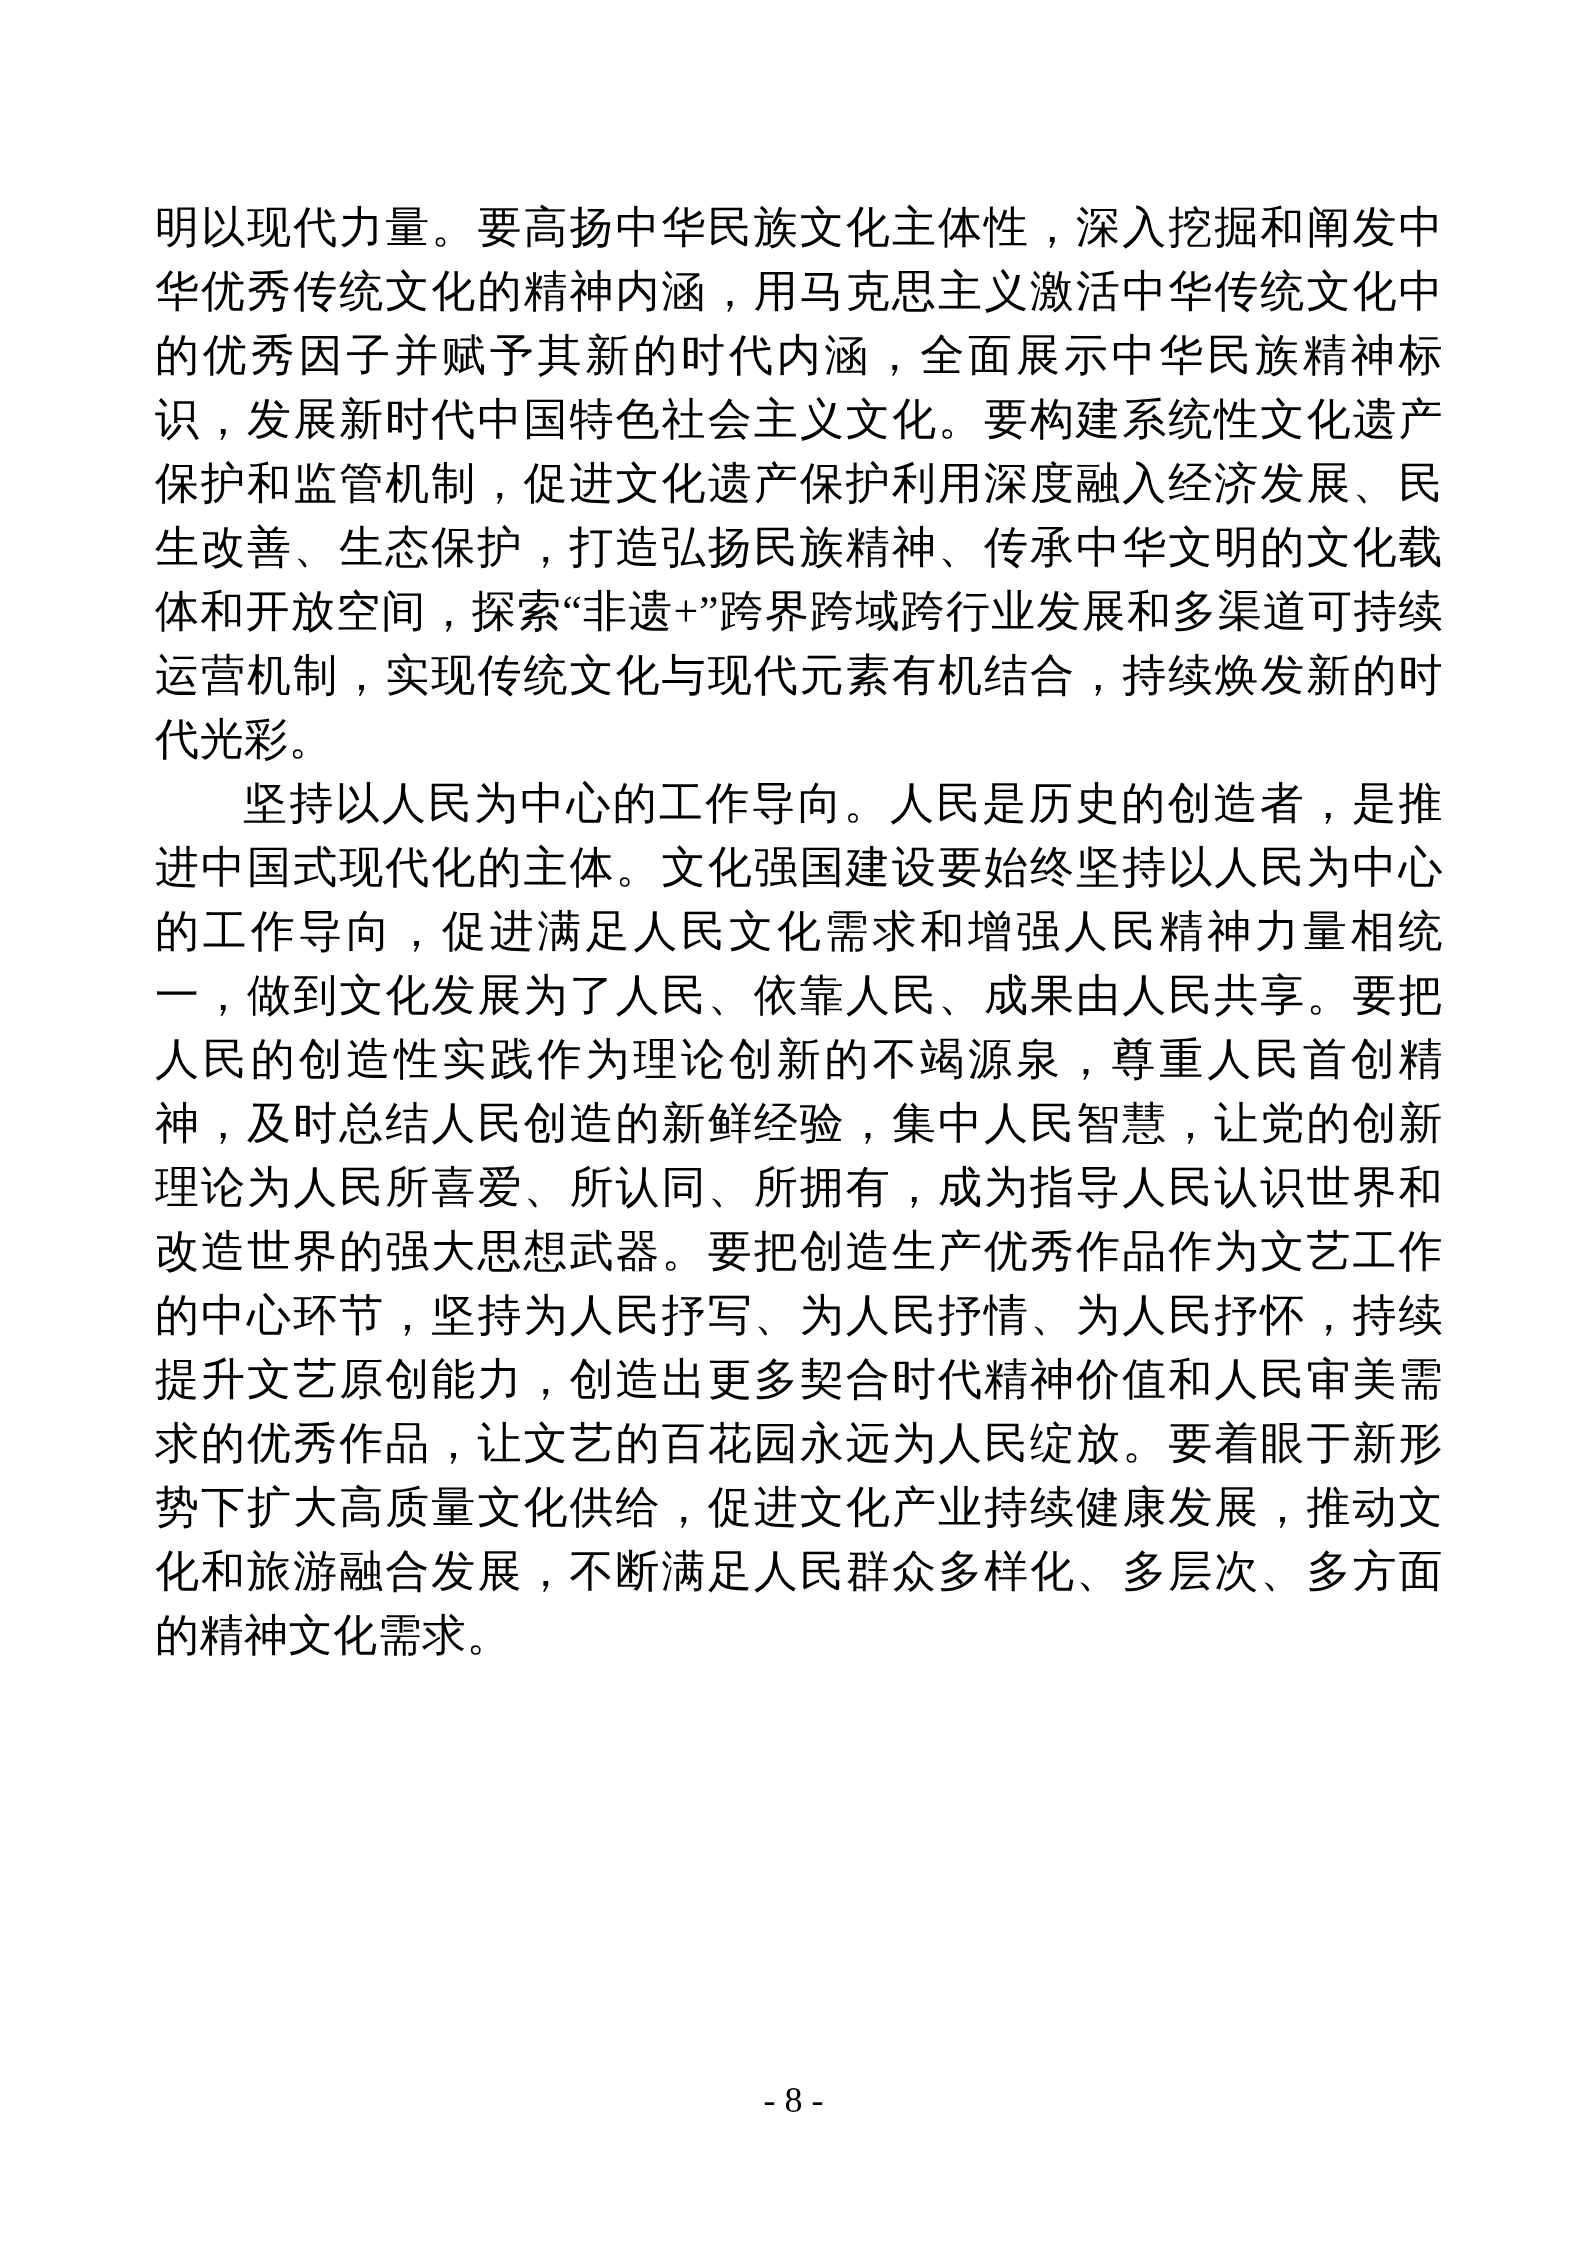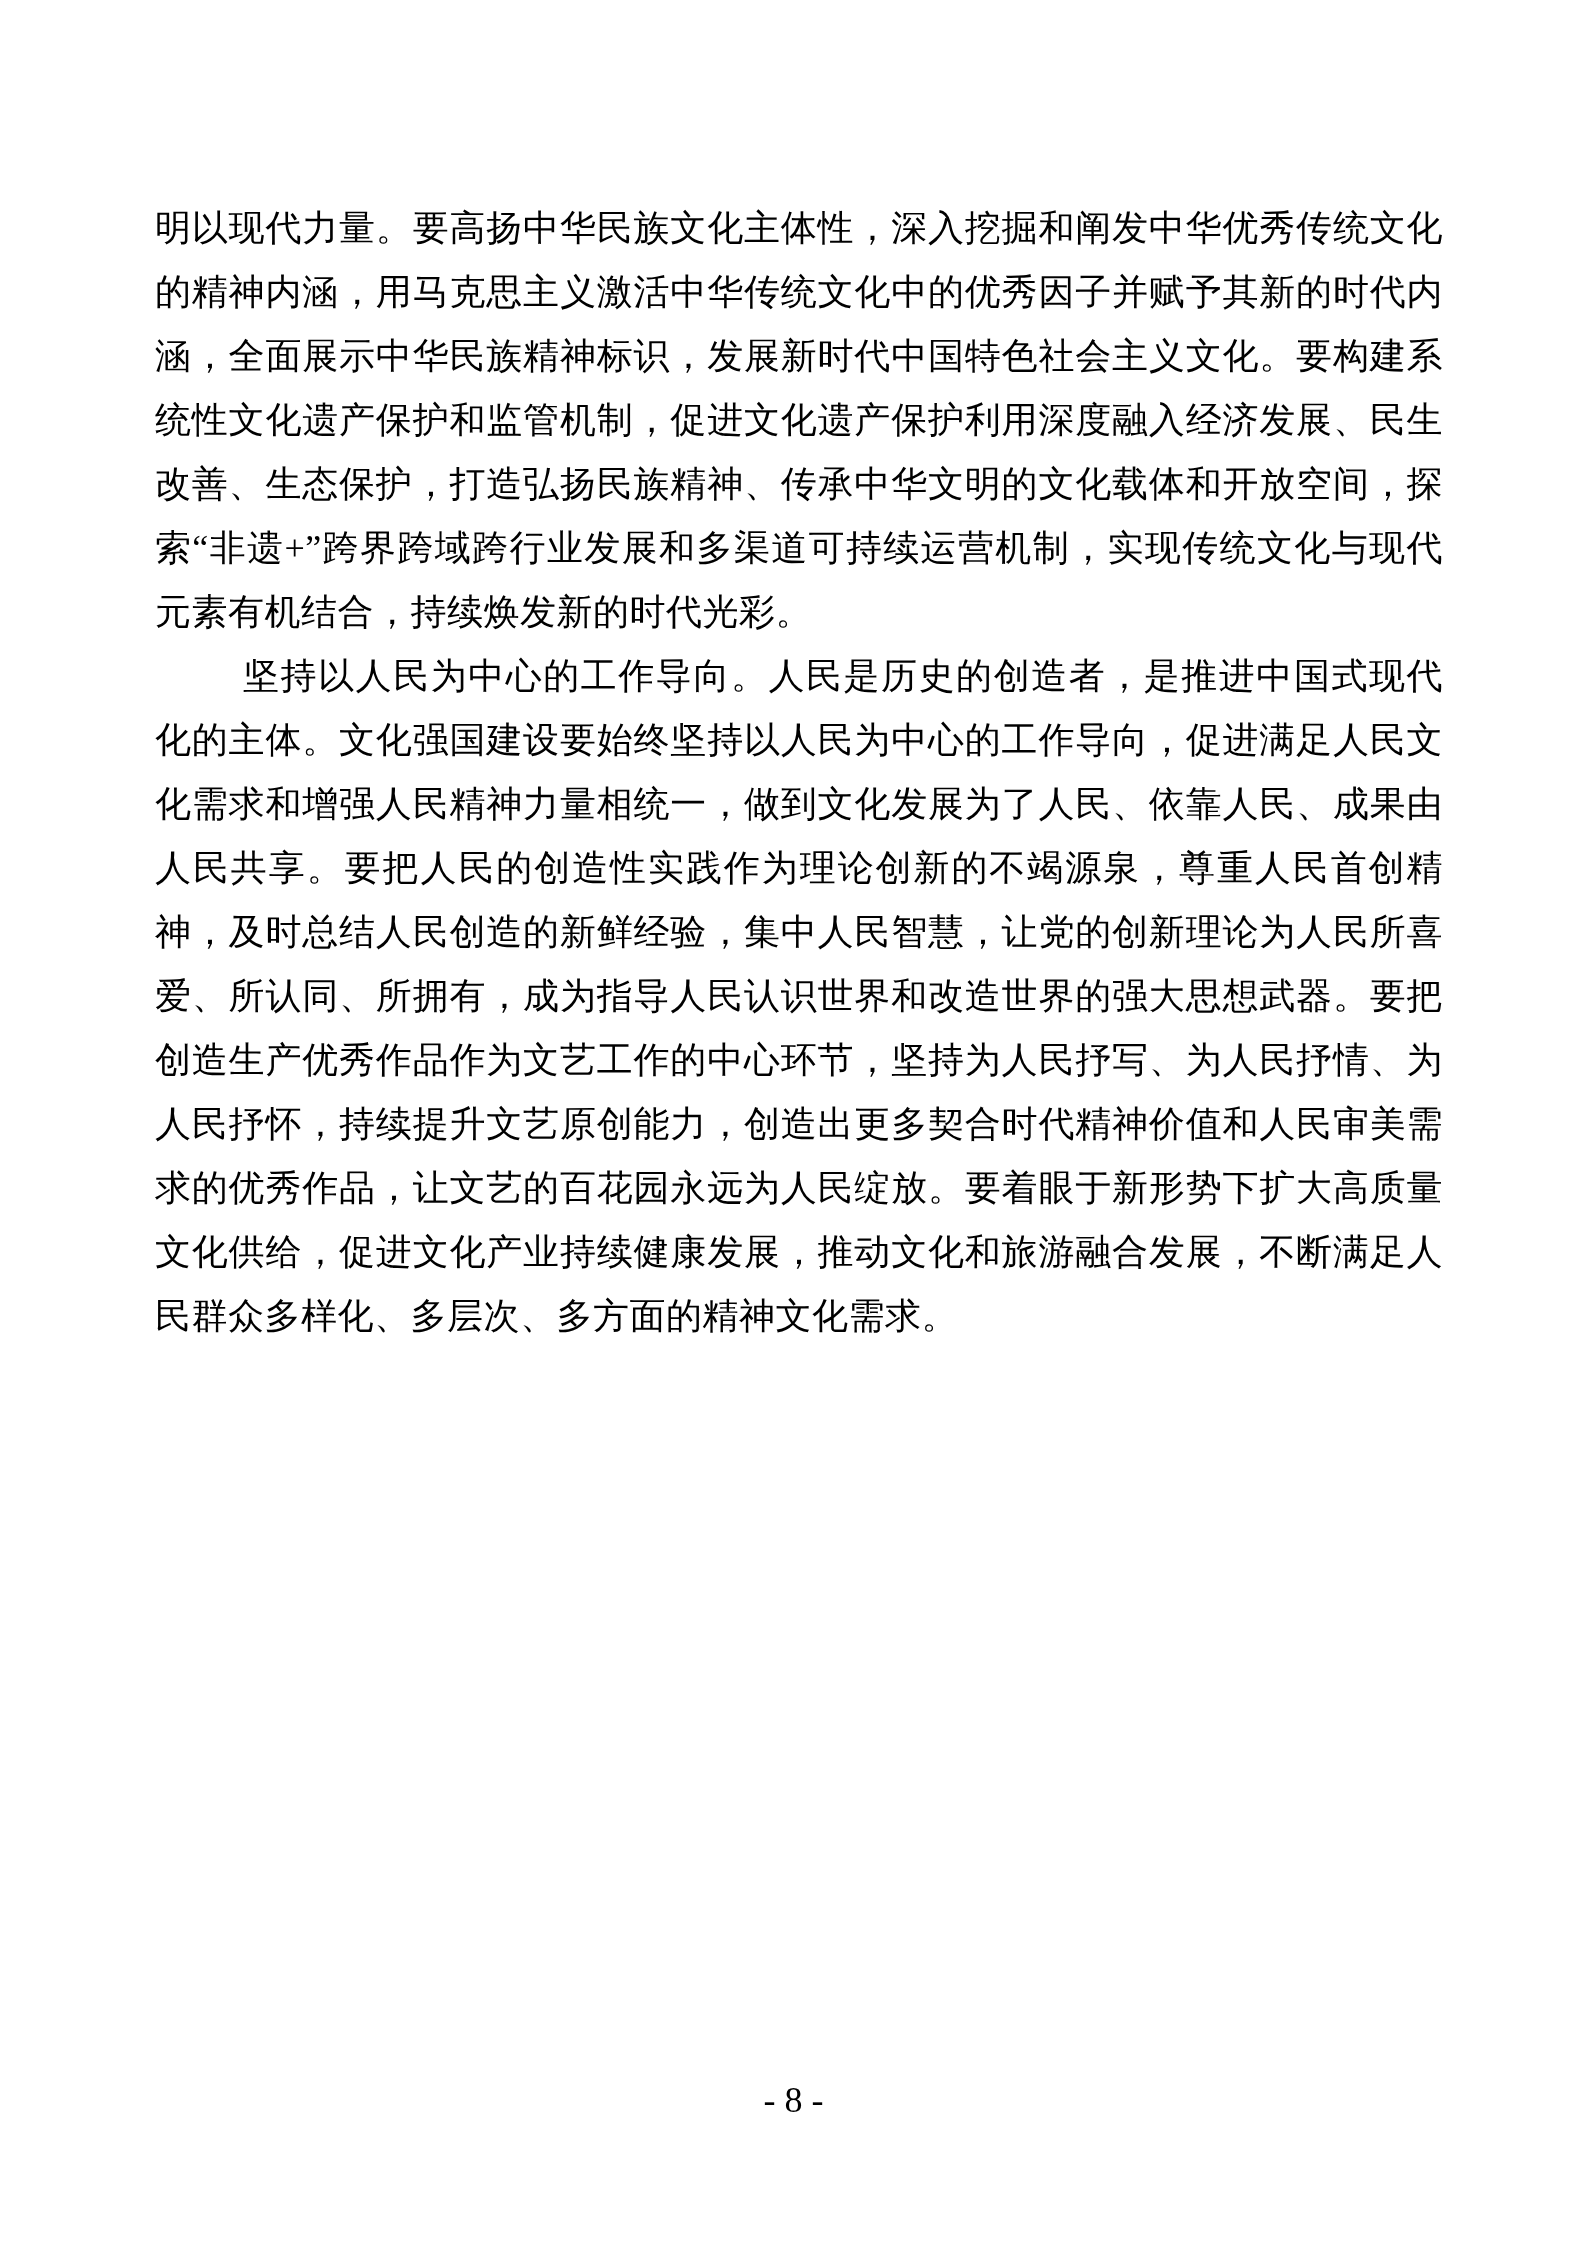--- a/index.html
+++ b/index.html
@@ -25,7 +25,7 @@
     }
     .para {
       margin: 0;
-      font-size: 36px;
+      font-size: 44px;
       line-height: 64px;
       text-align: justify;
       letter-spacing: 0.5px;

